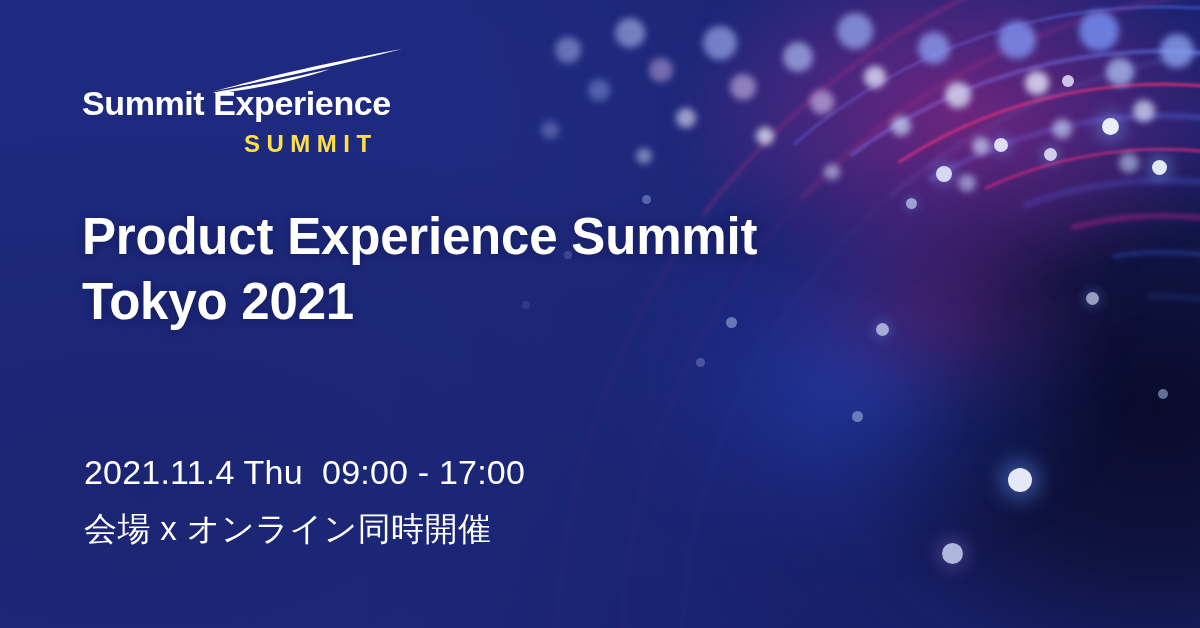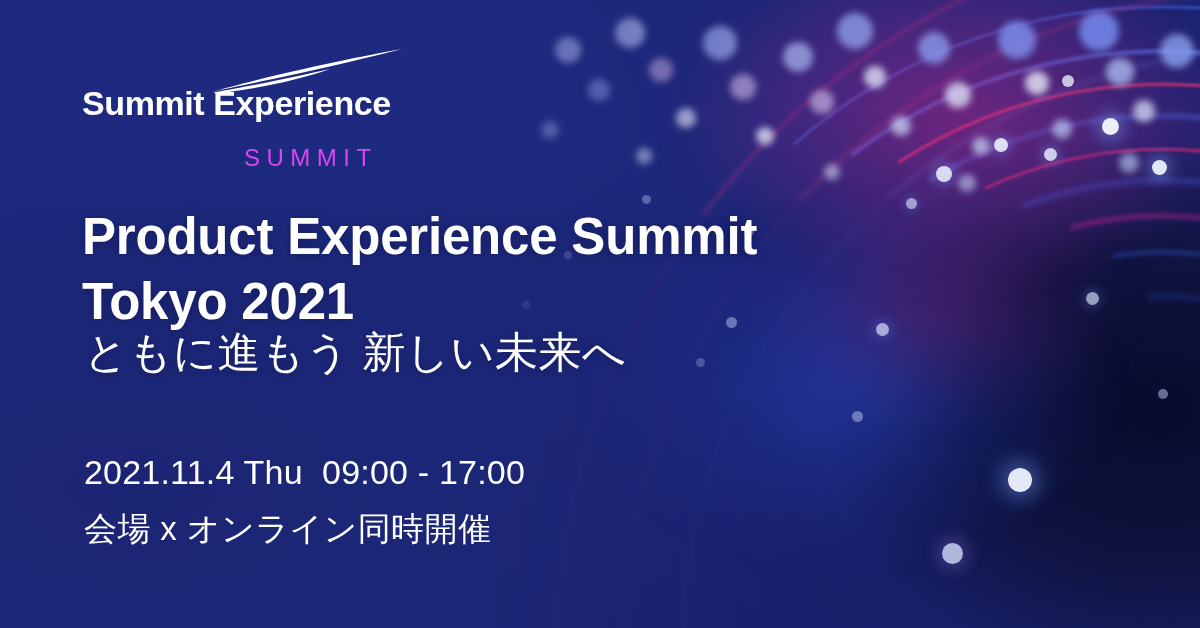--- a/index.html
+++ b/index.html
@@ -174,11 +174,11 @@
   .logo-sub {
     position: absolute;
     left: 162px;
-    top: 98px;
+    top: 84px;
     font-size: 24px;
-    font-weight: 400;
+    font-weight: 700;
     letter-spacing: 6.5px;
-    color: #d946ef;
+    color: #fde047;
     white-space: nowrap;
     line-height: 1;
   }

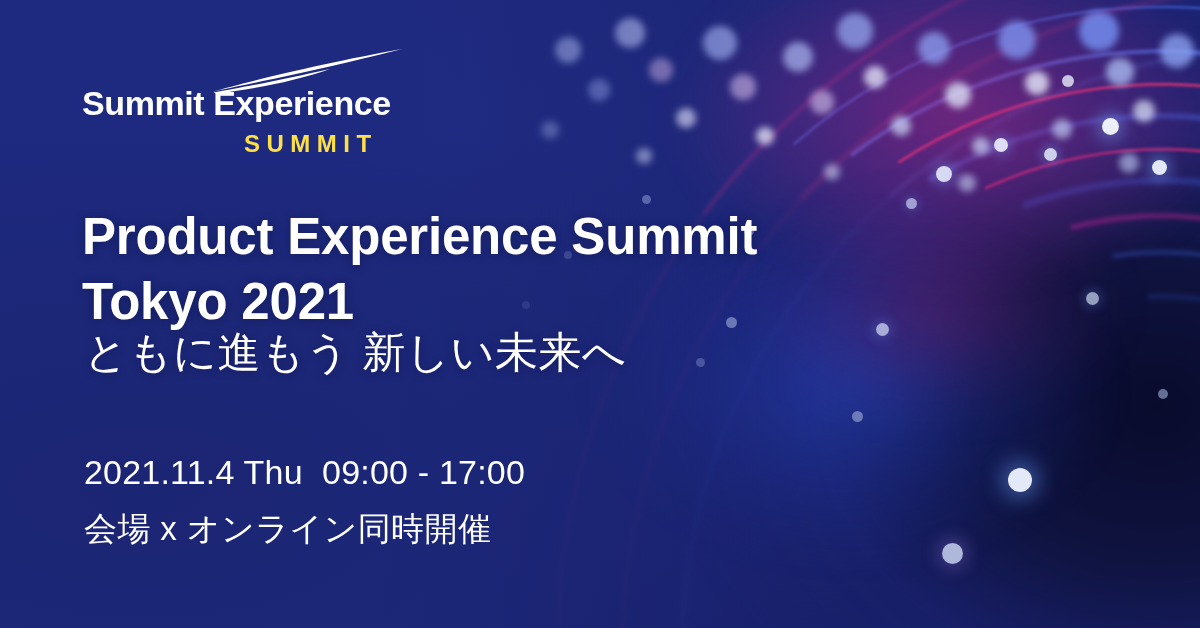--- a/index.html
+++ b/index.html
@@ -334,7 +334,6 @@
     <div class="headline">Product Experience Summit
 Tokyo 2021</div>
 
-    <div class="subhead">ともに進もう 新しい未来へ</div>
 
     <div class="detail-date">2021.11.4 Thu  09:00 - 17:00</div>
 

